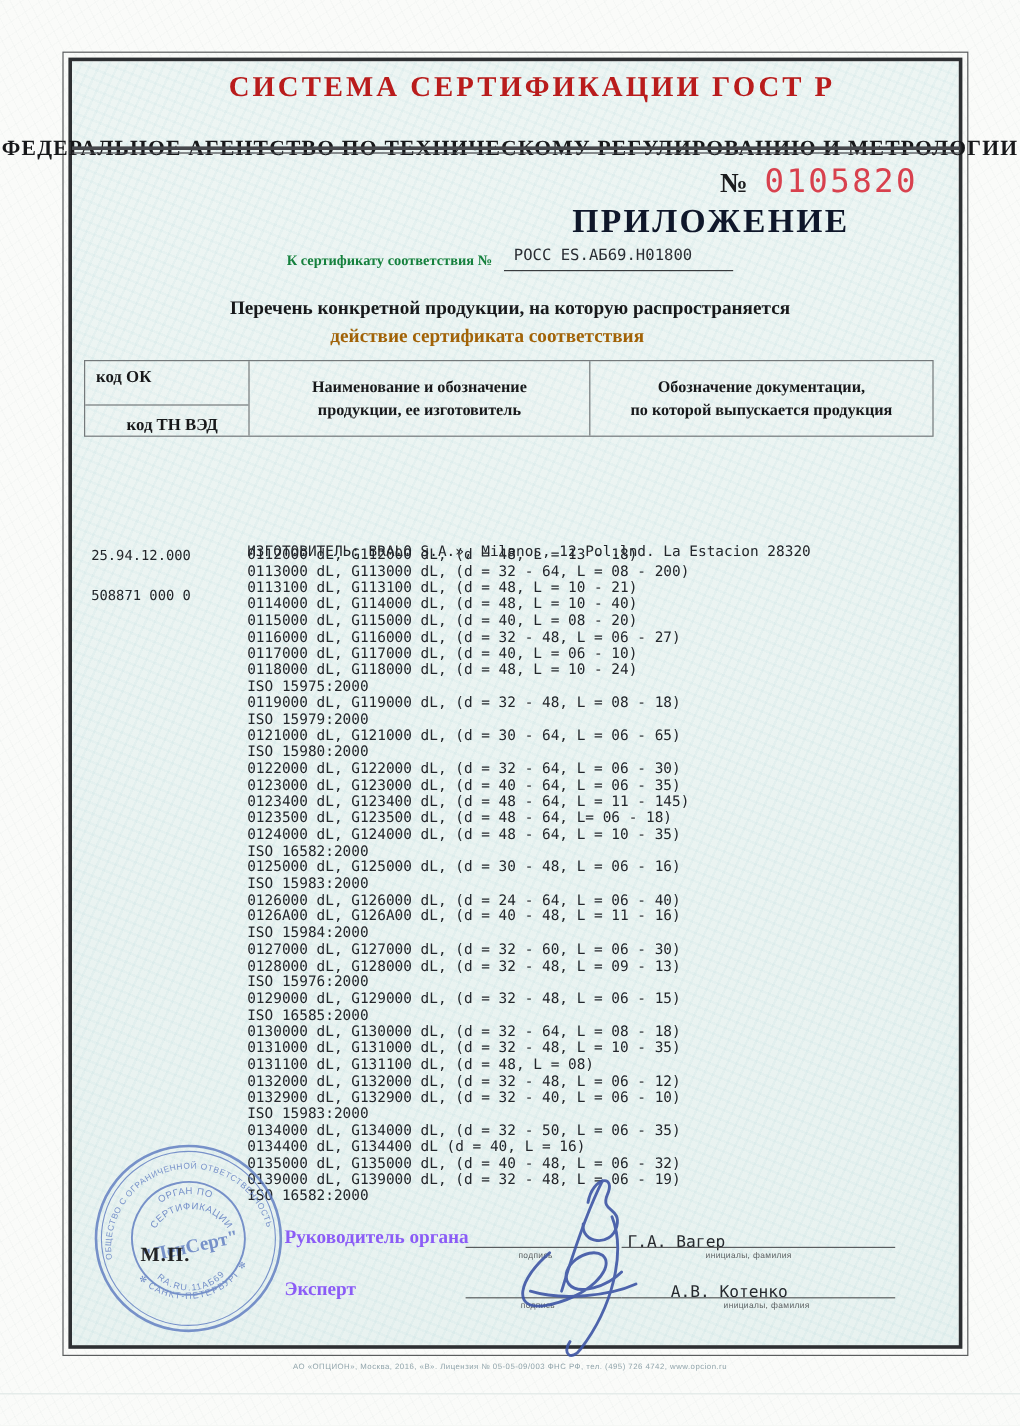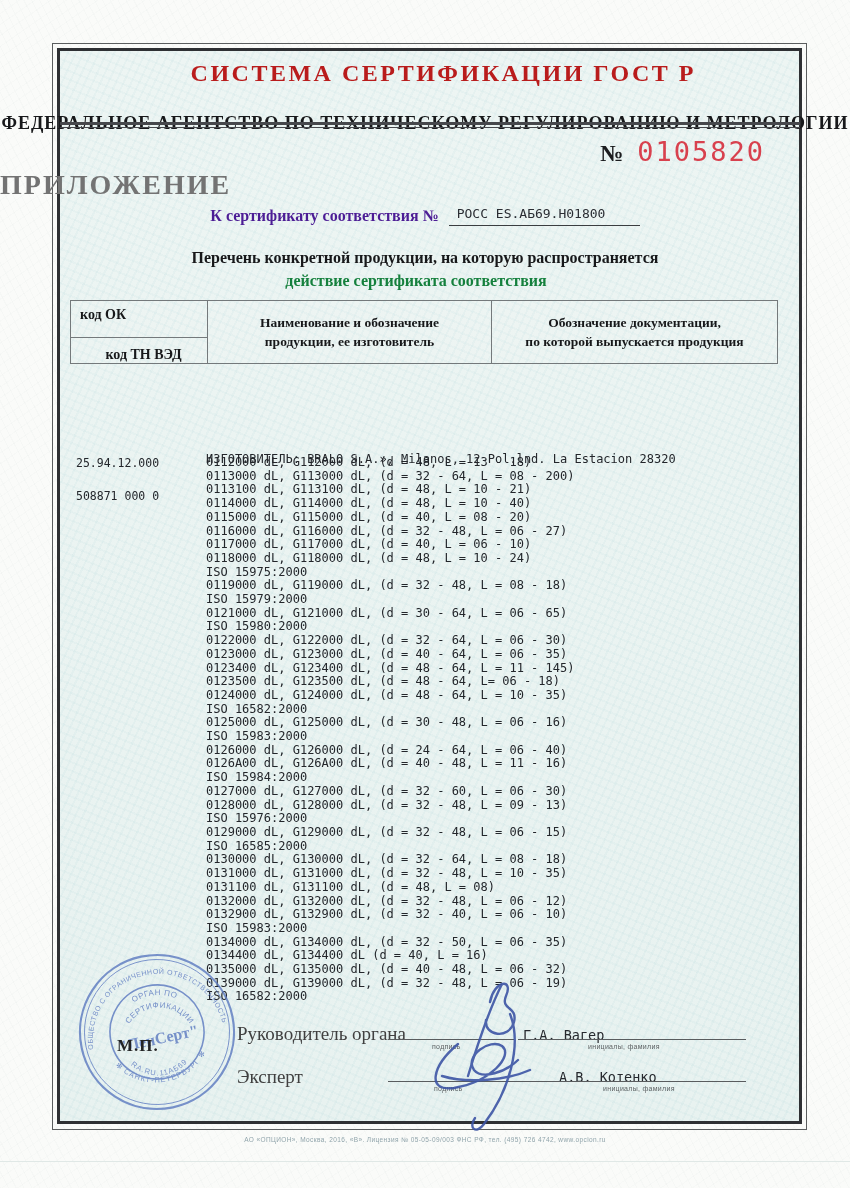--- a/index.html
+++ b/index.html
@@ -23,7 +23,7 @@
   .numrow{left:600px;top:136px;display:flex;align-items:baseline;gap:14px;}
   .numsign{font-size:23px;font-weight:bold;color:#1b1c1e;}
   .formnum{font-family:"DejaVu Sans Mono",monospace;font-size:27px;letter-spacing:2px;color:#d8414e;}
-  .doctitle{left:0;width:708px;top:169px;text-align:left;font-weight:bold;font-size:28px;letter-spacing:2px;color:#737373;}
+  .doctitle{left:0;width:708px;top:169px;text-align:right;font-weight:bold;font-size:28px;letter-spacing:2px;color:#0f172a;}
   .certline{left:0;width:850px;top:206px;display:flex;justify-content:center;align-items:flex-end;gap:10px;}
   .certlabel{font-weight:bold;font-size:16px;color:#4c1d95;padding-bottom:1px;}
   .certnum{font-family:"DejaVu Sans Mono",monospace;font-size:13px;color:#2a2d33;border-bottom:1px solid #3a3d40;min-width:175px;text-align:left;padding:0 8px 4px 8px;}

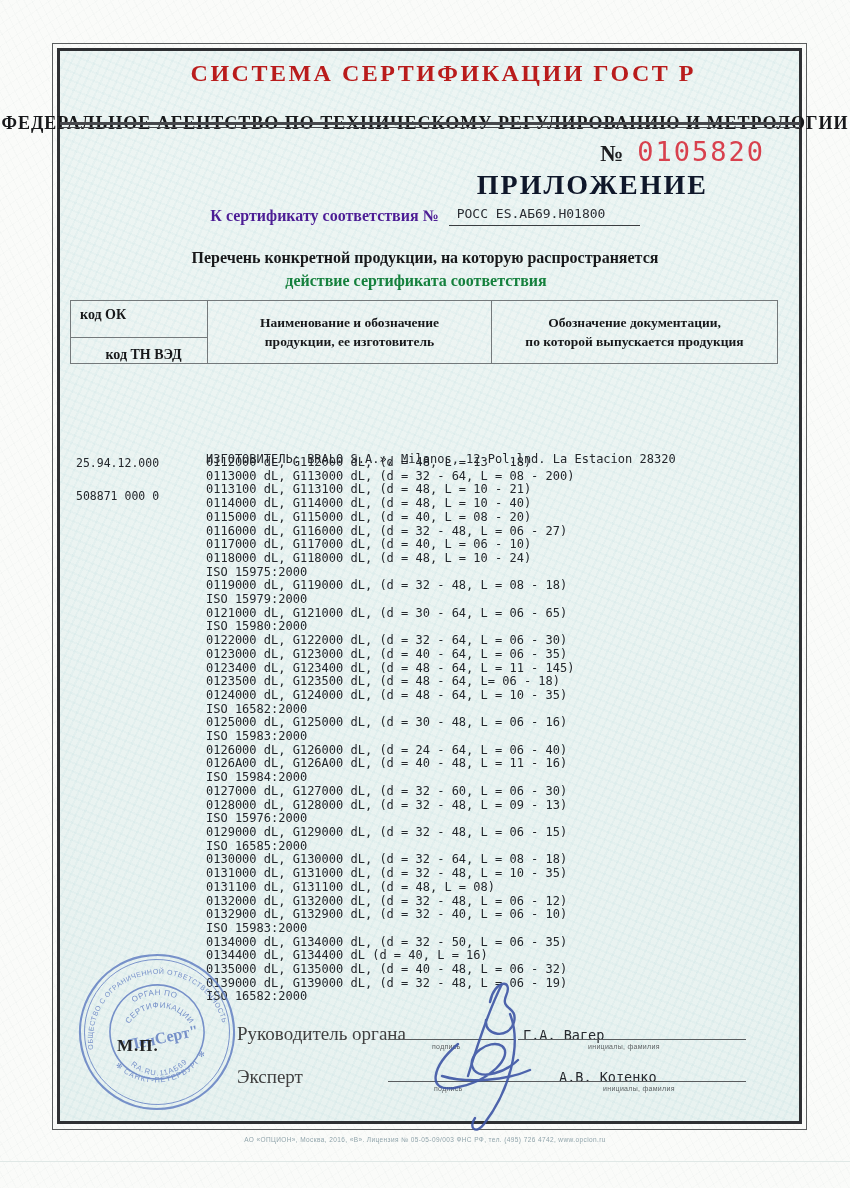--- a/index.html
+++ b/index.html
@@ -25,7 +25,7 @@
   .formnum{font-family:"DejaVu Sans Mono",monospace;font-size:27px;letter-spacing:2px;color:#d8414e;}
   .doctitle{left:0;width:708px;top:169px;text-align:right;font-weight:bold;font-size:28px;letter-spacing:2px;color:#0f172a;}
   .certline{left:0;width:850px;top:206px;display:flex;justify-content:center;align-items:flex-end;gap:10px;}
-  .certlabel{font-weight:bold;font-size:16px;color:#4c1d95;padding-bottom:1px;}
+  .certlabel{font-weight:bold;font-size:12px;color:#15803d;padding-bottom:1px;}
   .certnum{font-family:"DejaVu Sans Mono",monospace;font-size:13px;color:#2a2d33;border-bottom:1px solid #3a3d40;min-width:175px;text-align:left;padding:0 8px 4px 8px;}
   .sub1{left:0;width:850px;top:249px;text-align:center;font-weight:bold;font-size:16px;color:#17181a;}
   .sub2{left:16px;width:800px;top:272px;text-align:center;font-weight:bold;font-size:16px;color:#15803d;}

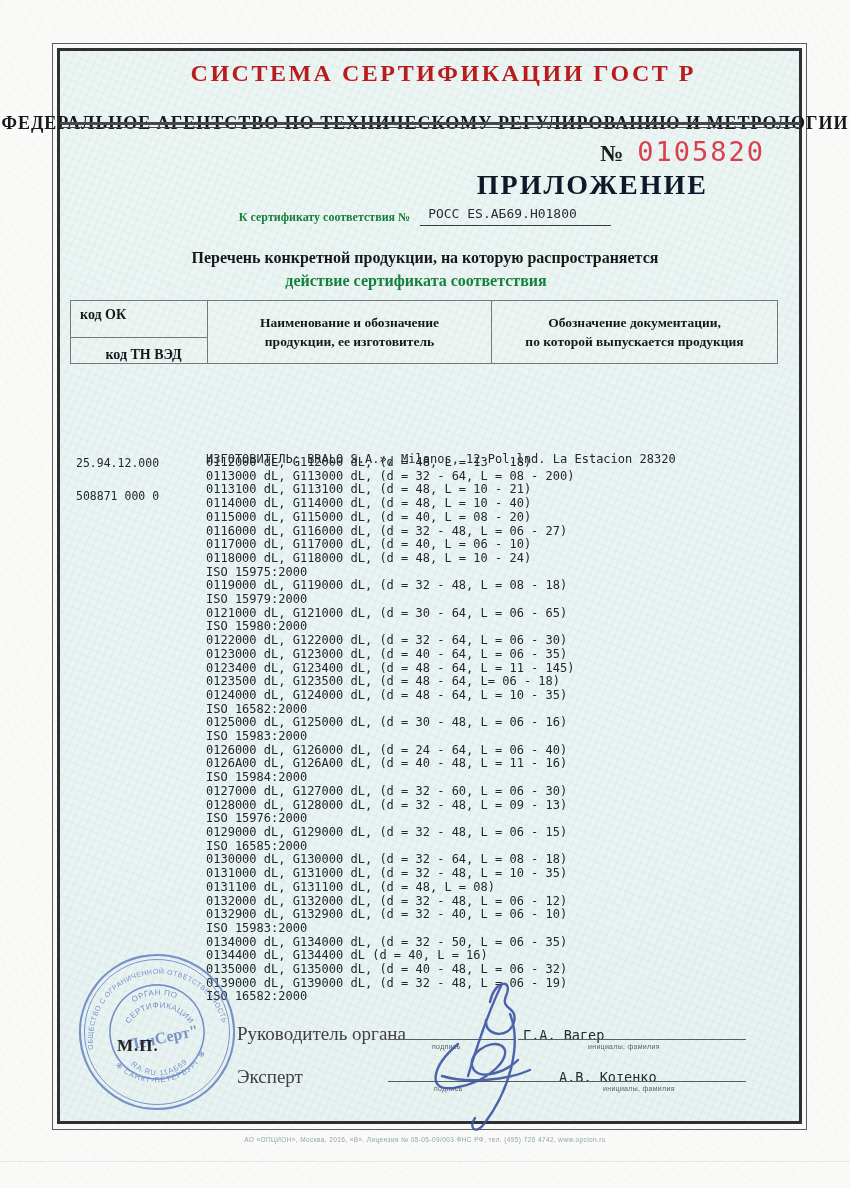--- a/index.html
+++ b/index.html
@@ -28,7 +28,7 @@
   .certlabel{font-weight:bold;font-size:12px;color:#15803d;padding-bottom:1px;}
   .certnum{font-family:"DejaVu Sans Mono",monospace;font-size:13px;color:#2a2d33;border-bottom:1px solid #3a3d40;min-width:175px;text-align:left;padding:0 8px 4px 8px;}
   .sub1{left:0;width:850px;top:249px;text-align:center;font-weight:bold;font-size:16px;color:#17181a;}
-  .sub2{left:16px;width:800px;top:272px;text-align:center;font-weight:bold;font-size:16px;color:#15803d;}
+  .sub2{left:6px;width:800px;top:272px;text-align:center;font-weight:bold;font-size:16px;color:#a16207;}
   .spec-table{left:70px;top:300px;width:708px;height:64px;border:1px solid #74797b;box-sizing:border-box;display:grid;grid-template-columns:136px 284px 1fr;background:rgba(255,255,255,0.06);}
   .tcol{box-sizing:border-box;}
   .tcol+.tcol{border-left:1px solid #74797b;}

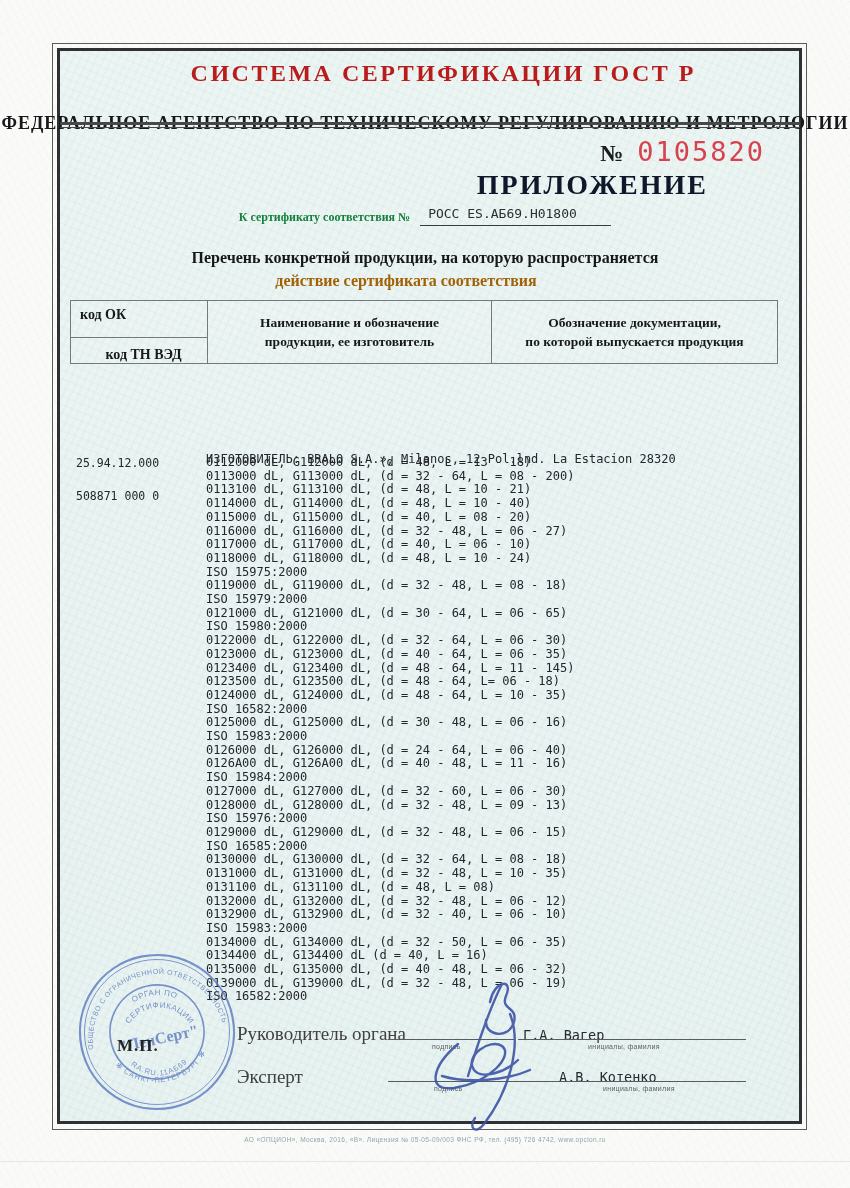--- a/index.html
+++ b/index.html
@@ -41,7 +41,7 @@
   .plist div{white-space:pre;}
   .okcode{left:76px;top:456px;font-size:11.5px;}
   .tncode{left:76px;top:489px;font-size:11.5px;}
-  .sig-label{font-weight:normal;font-size:19px;color:#404040;}
+  .sig-label{font-weight:bold;font-size:16px;color:#8b5cf6;}
   .sigline{border-bottom:1px solid #595c5e;height:14px;box-sizing:border-box;}
   .cap{position:absolute;font-family:"Liberation Sans",sans-serif;font-size:7px;color:#5c6163;letter-spacing:.3px;}
   .signame{font-family:"DejaVu Sans Mono",monospace;font-size:13.5px;color:#26292e;}

